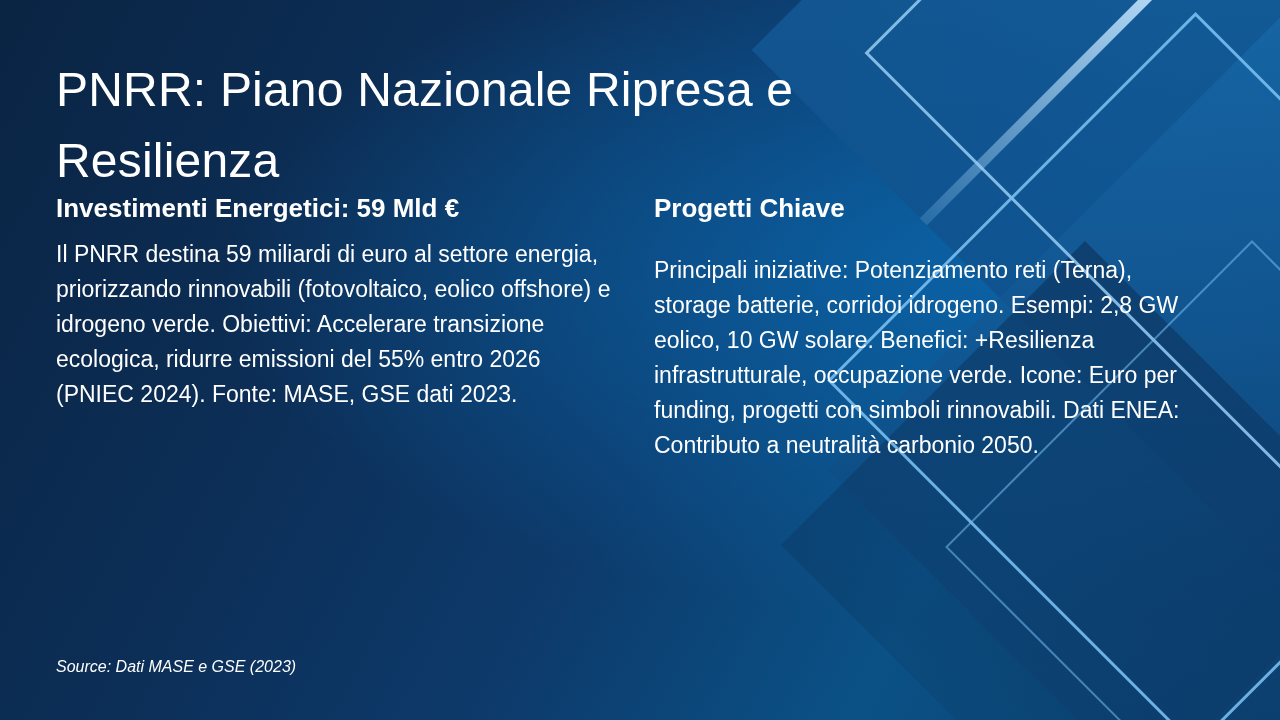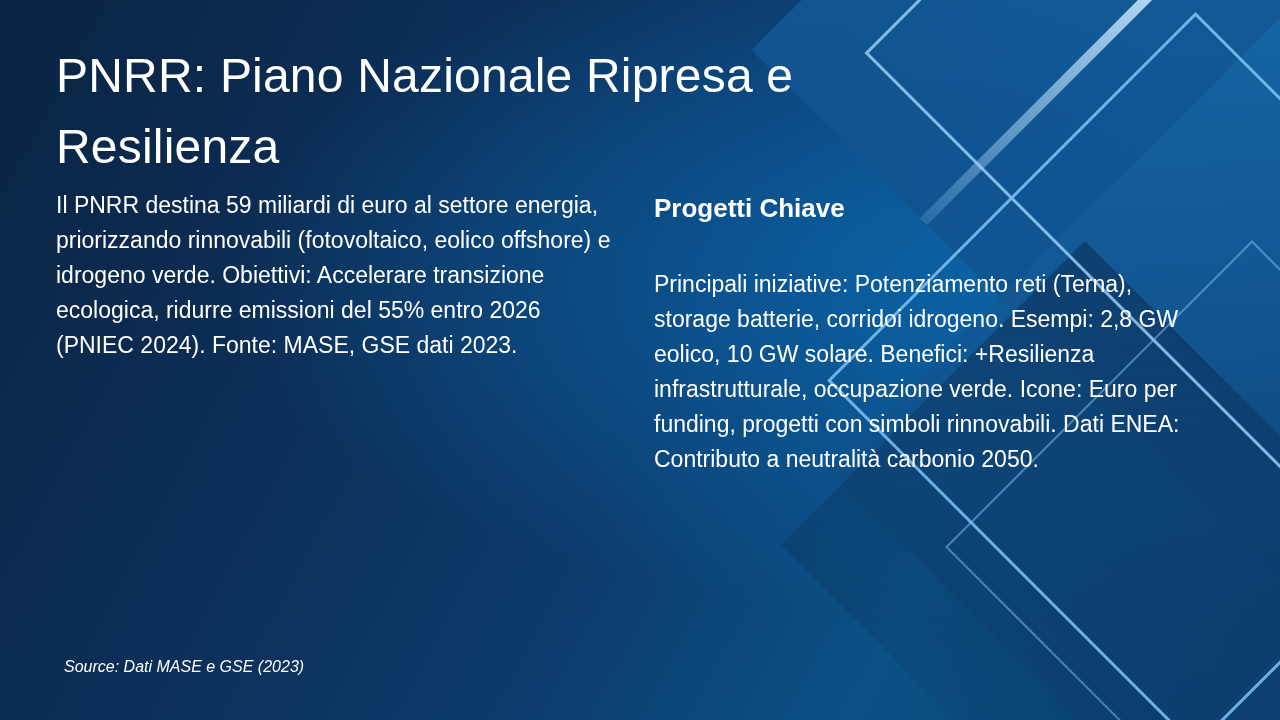--- a/index.html
+++ b/index.html
@@ -93,7 +93,7 @@
   .slide-title {
     position: absolute;
     left: 56px;
-    top: 41px;
+    top: 55px;
     width: 920px;
     color: #ffffff;
     font-size: 48px;

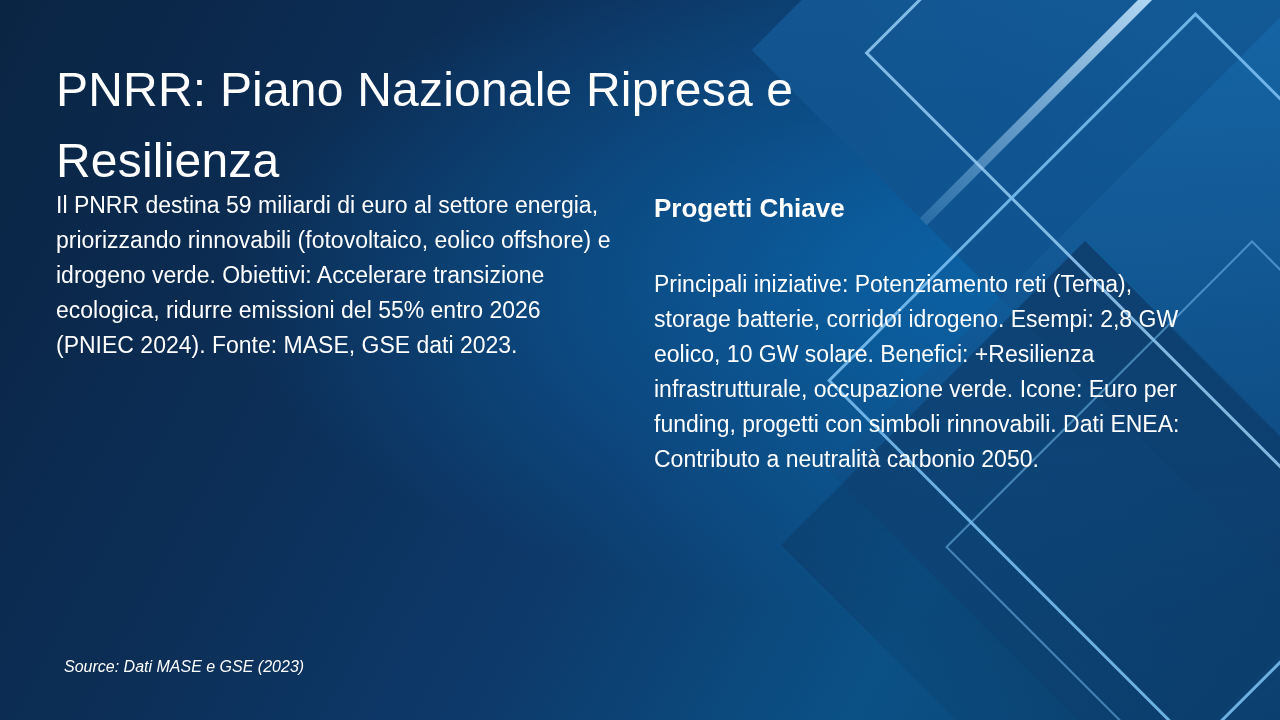--- a/index.html
+++ b/index.html
@@ -159,6 +159,7 @@
     <div class="columns">
 
       <div class="col col-left">
+        <div class="col-head">Investimenti Energetici: 59 Mld €</div>
         <div class="col-body">Il PNRR destina 59 miliardi di euro al settore energia, priorizzando rinnovabili (fotovoltaico, eolico offshore) e idrogeno verde. Obiettivi: Accelerare transizione ecologica, ridurre emissioni del 55% entro 2026 (PNIEC 2024). Fonte: MASE, GSE dati 2023.</div>
       </div>
 

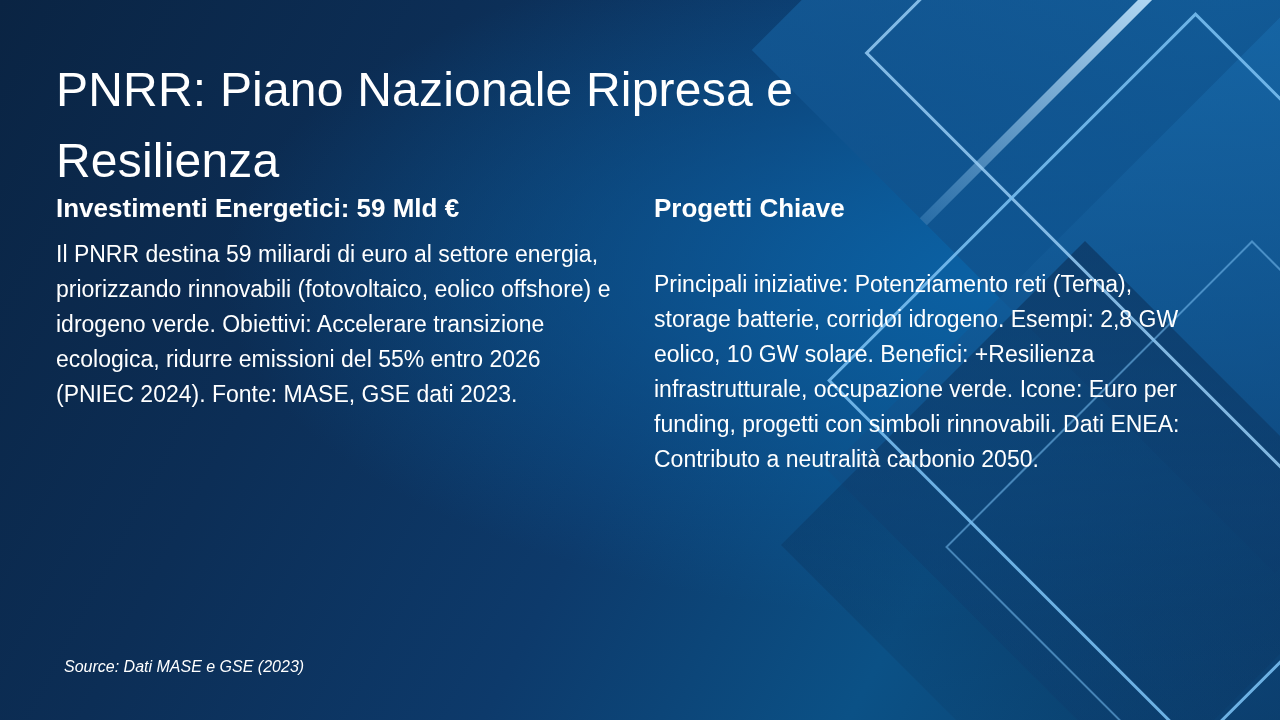--- a/index.html
+++ b/index.html
@@ -122,7 +122,7 @@
     margin: 0 0 8px 0;
   }
   .col-head-right {
-    margin-bottom: 38px;
+    margin-bottom: 24px;
   }
   .col-body {
     color: #ffffff;

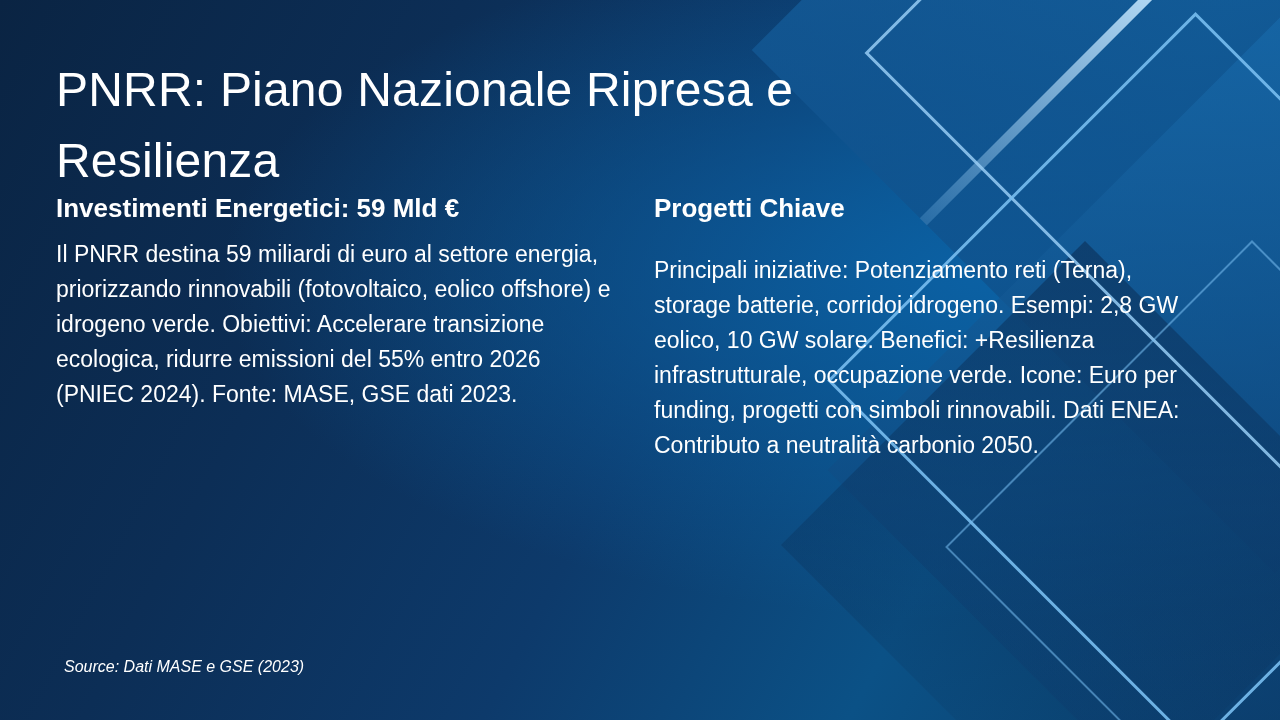--- a/index.html
+++ b/index.html
@@ -132,7 +132,7 @@
   }
   .source {
     position: absolute;
-    left: 64px;
+    left: 56px;
     top: 658px;
     color: #ffffff;
     font-size: 16px;

